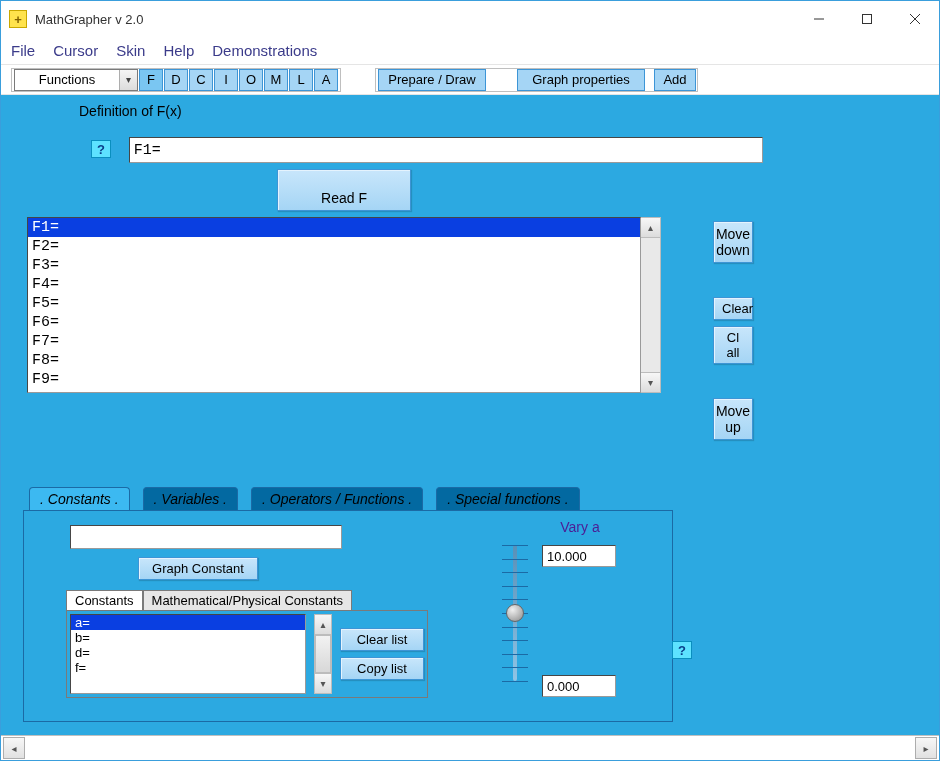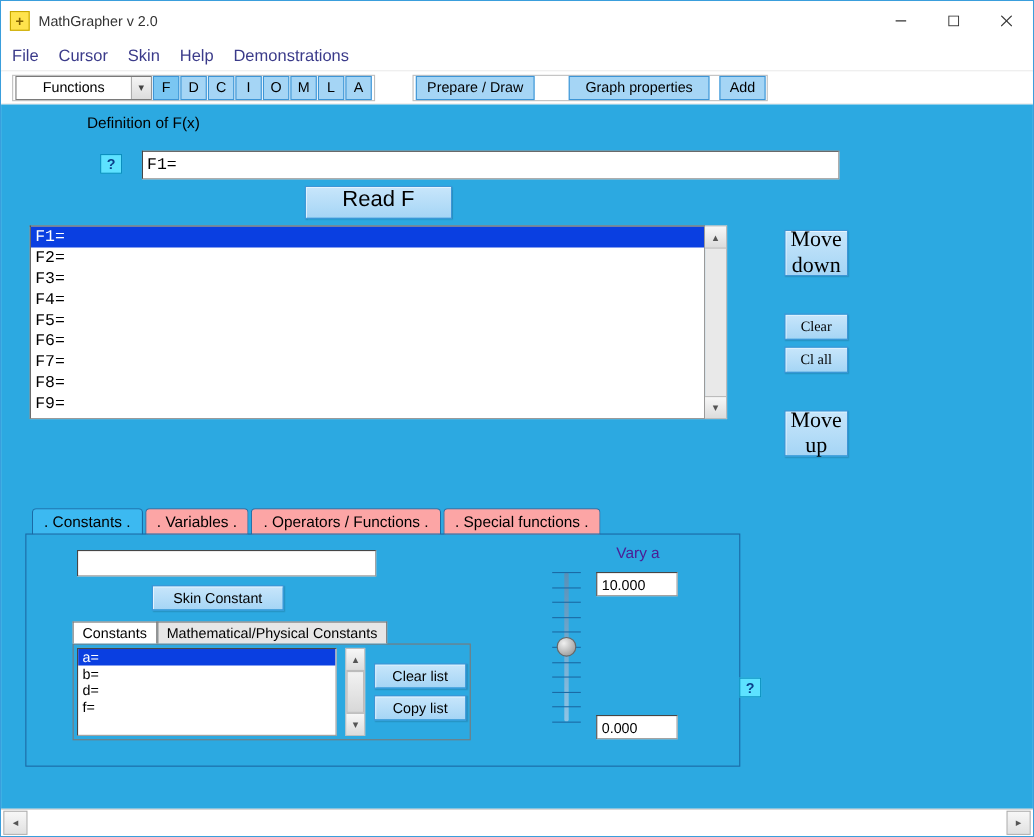--- a/index.html
+++ b/index.html
@@ -38,7 +38,7 @@
 .fx-input { margin: 10px 0 0 14px; width: 634px; height: 26px; border: 1px inset #9a9a9a; background: #fff; padding: 2px 4px; font-family: 'Courier New', monospace; font-size: 15px; }
 
 .read-btn { margin: 6px auto 6px 264px; width: 134px; height: 30px; display: block; }
-.raised-btn { background: linear-gradient(#c8e6fb,#a5d5f5); border: 1px solid #3d95d6; box-shadow: inset 1px 1px 0 #e5f3fd, 1px 1px 1px rgba(0,0,0,.15); text-align: center; font-size: 20px; padding: 0 0; cursor: default; }
+.raised-btn { background: linear-gradient(#c8e6fb,#a5d5f5); border: 1px solid #3d95d6; box-shadow: inset 1px 1px 0 #e5f3fd, 1px 1px 1px rgba(0,0,0,.15); text-align: center; font-size: 14px; padding: 20px 0; cursor: default; }
 .raised-btn.sm { font-size: 13px; padding: 3px 8px; }
 
 .flist-wrap { display: flex; margin-left: 14px; }

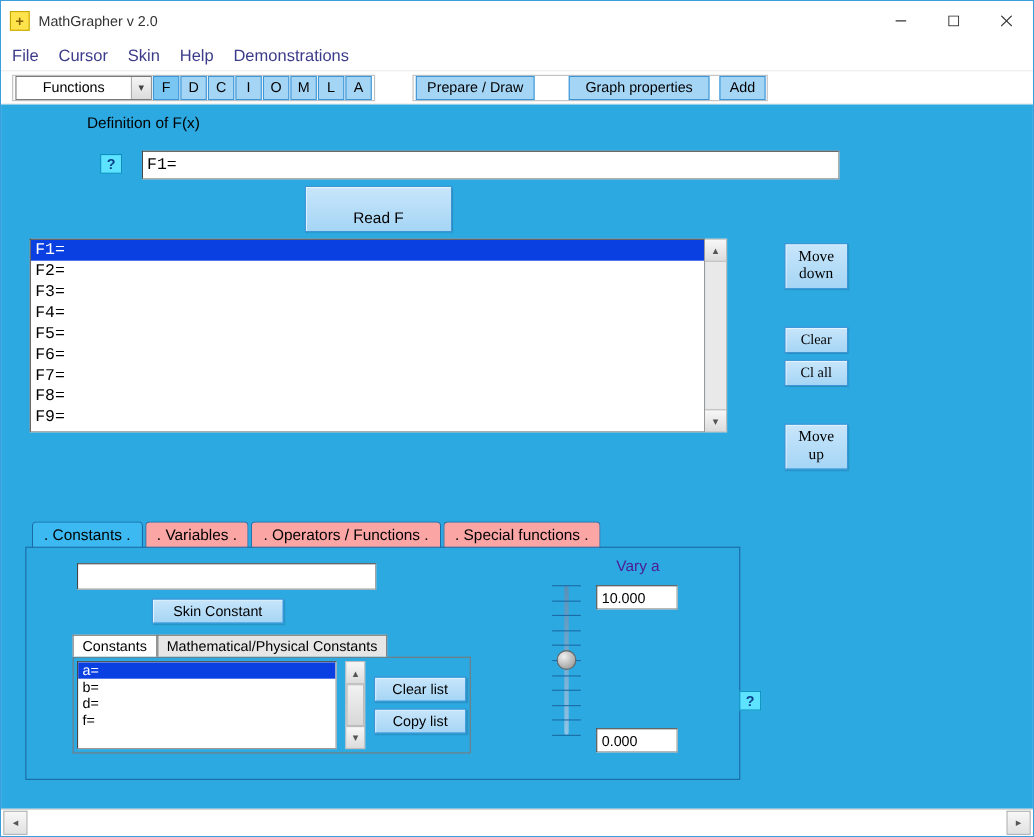--- a/index.html
+++ b/index.html
@@ -50,7 +50,7 @@
 .sb-arrow.bottom { border-bottom: none; border-top: 1px solid #bcbcbc; }
 
 .side-btns { margin-left: 52px; display: flex; flex-direction: column; gap: 6px; padding-top: 4px; }
-.side-btns .raised-btn { width: 58px; font-family: Liberation Serif, serif; }
+.side-btns .raised-btn { width: 40px; }
 .side-gap { height: 22px; }
 
 .tabs-area { margin: 46px 0 0 10px; position: relative; }

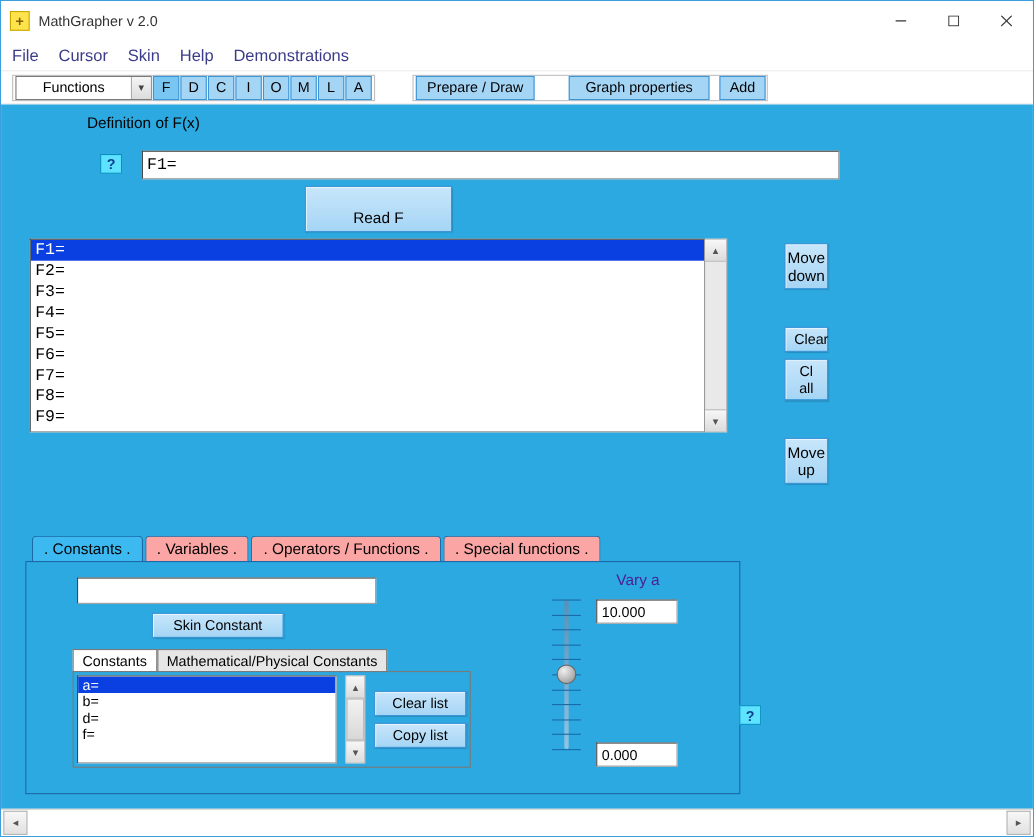--- a/index.html
+++ b/index.html
@@ -54,7 +54,7 @@
 .side-gap { height: 22px; }
 
 .tabs-area { margin: 46px 0 0 10px; position: relative; }
-.tabs-row { display: flex; gap: 2px; margin-left: 6px; }
+.tabs-row { display: flex; gap: 13px; margin-left: 6px; font-style: italic; }
 .tab { border: 1px solid #1b6aa5; border-bottom: none; border-radius: 4px 4px 0 0; padding: 3px 10px 4px 10px; font-size: 14px; background: #fca5a5; position: relative; top: 1px; }
 .tab.active { background: #3cb9f1; }
 .tab-body { border: 1px solid #1b6aa5; width: 650px; height: 212px; position: relative; padding: 14px 12px 10px 46px; }

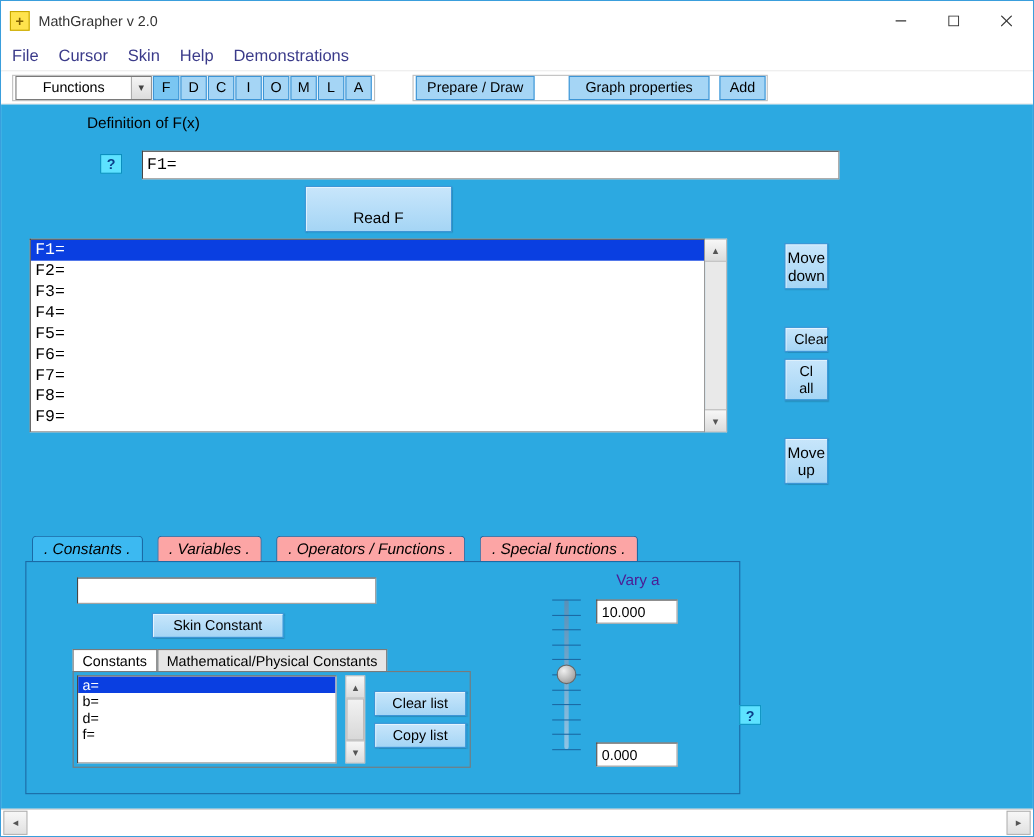--- a/index.html
+++ b/index.html
@@ -55,7 +55,7 @@
 
 .tabs-area { margin: 46px 0 0 10px; position: relative; }
 .tabs-row { display: flex; gap: 13px; margin-left: 6px; font-style: italic; }
-.tab { border: 1px solid #1b6aa5; border-bottom: none; border-radius: 4px 4px 0 0; padding: 3px 10px 4px 10px; font-size: 14px; background: #fca5a5; position: relative; top: 1px; }
+.tab { border: 1px solid #1b6aa5; border-bottom: none; border-radius: 4px 4px 0 0; padding: 3px 10px 4px 10px; font-size: 14px; background: #0369a1; position: relative; top: 1px; }
 .tab.active { background: #3cb9f1; }
 .tab-body { border: 1px solid #1b6aa5; width: 650px; height: 212px; position: relative; padding: 14px 12px 10px 46px; }
 

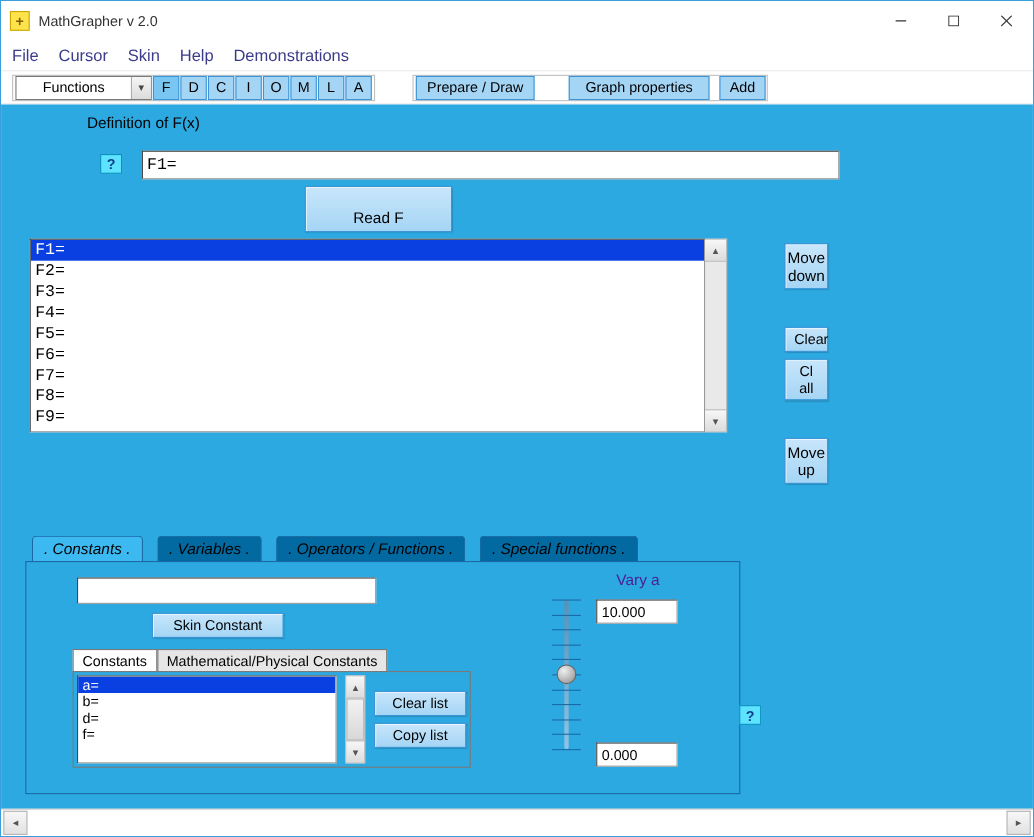--- a/index.html
+++ b/index.html
@@ -194,7 +194,7 @@
       </div>
       <div class="tab-body">
         <input class="const-input" value="" style="">
-        <div class="raised-btn sm read-const">Skin Constant</div>
+        <div class="raised-btn sm read-const">Graph Constant</div>
 
         <div class="subtabs">
           <div class="subtabs-row">

